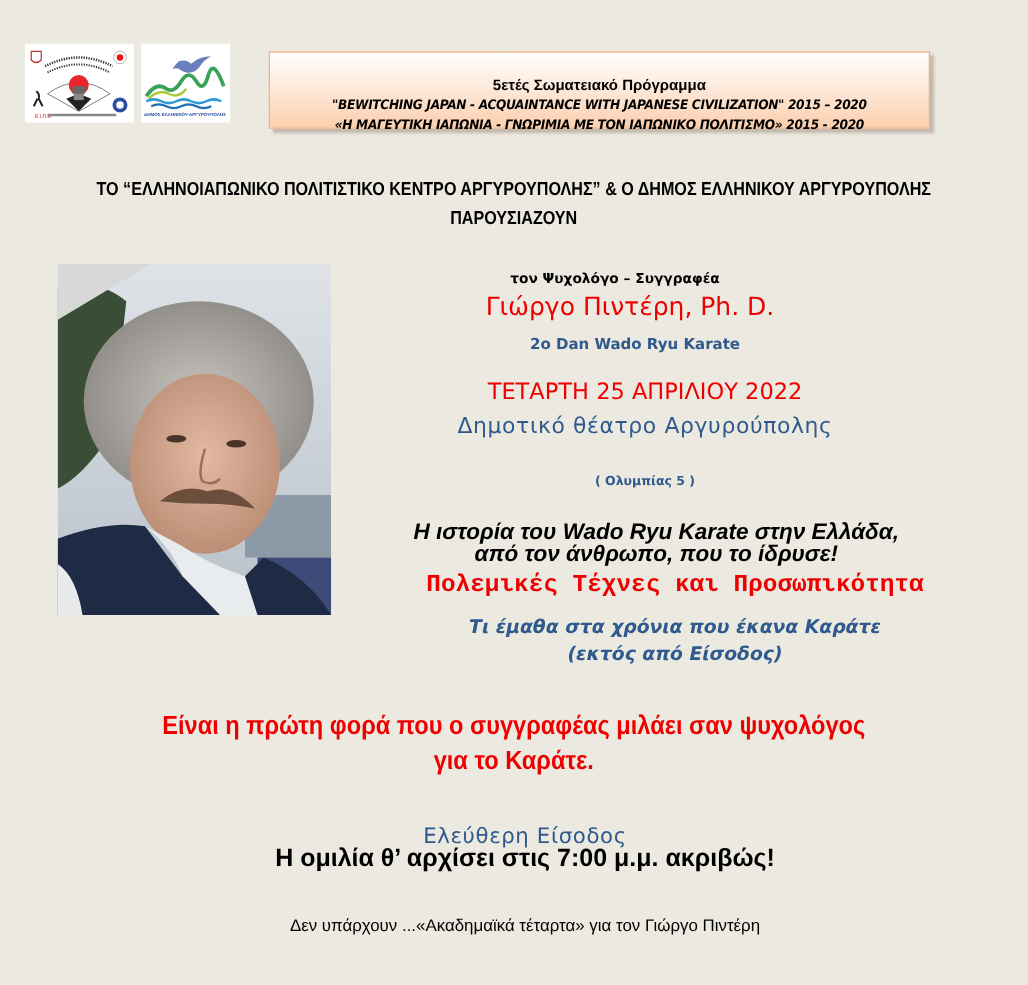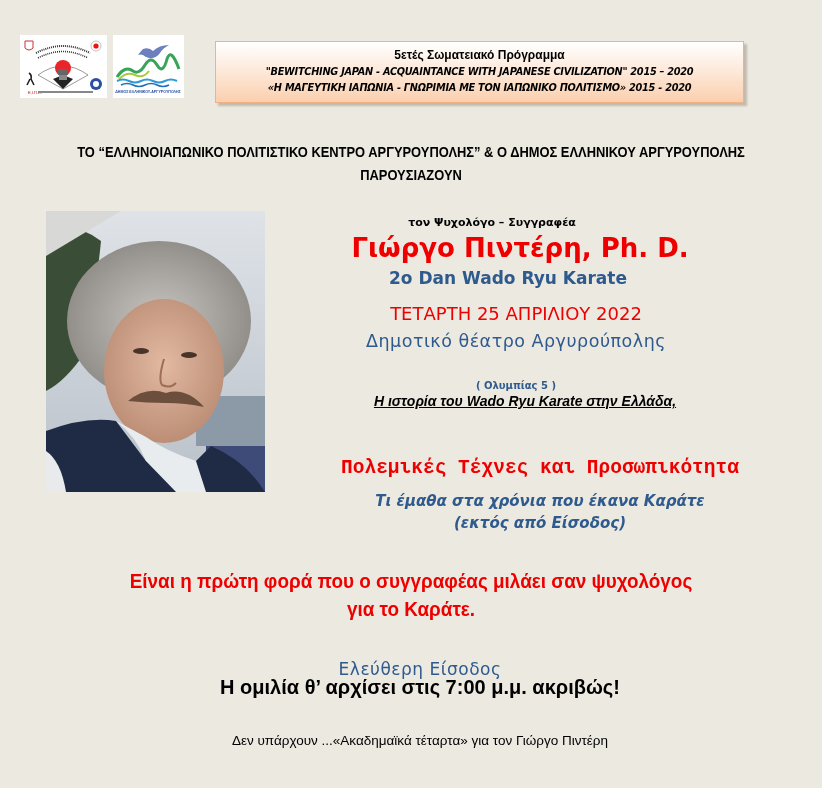--- a/index.html
+++ b/index.html
@@ -24,7 +24,7 @@
     box-shadow: 3px 3px 2px rgba(120,100,80,0.35);
     text-align: center; color: #000;
   }
-  #banner .b1 { font-weight: bold; font-size: 12px; margin-top: 5px; line-height: 16px; }
+  #banner .b1 { font-weight: bold; font-size: 12px; margin-top: 18px; line-height: 16px; }
   #banner .b2, #banner .b3 {
     font-style: italic; font-weight: bold; font-size: 10.5px; line-height: 16px;
     font-family: "DejaVu Sans", sans-serif; letter-spacing: -0.3px; transform: scaleX(0.93);

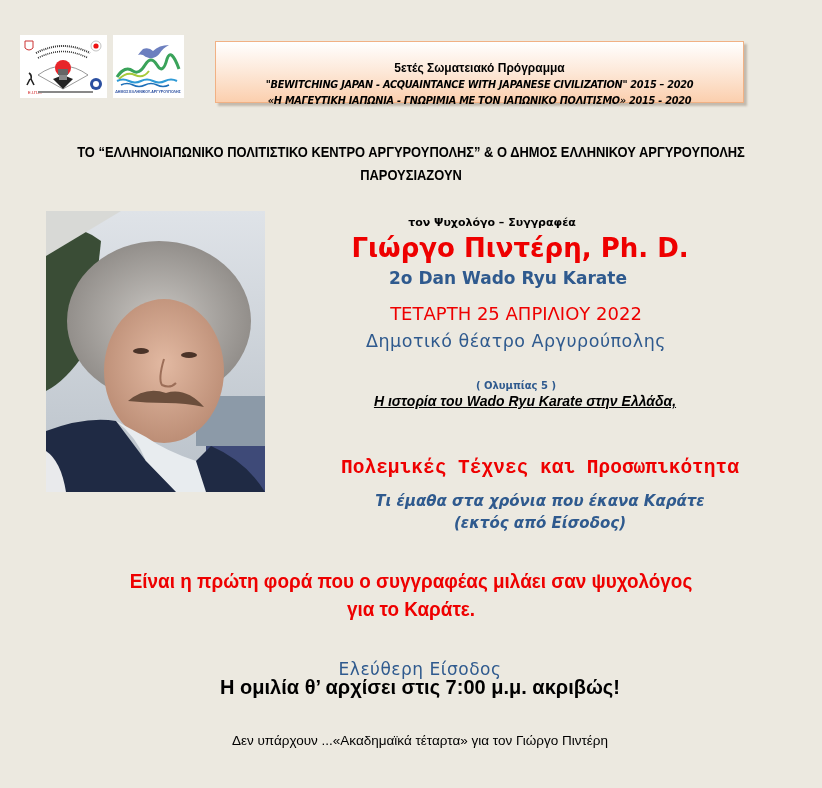--- a/index.html
+++ b/index.html
@@ -43,7 +43,7 @@
   .blue { color: #2F5A8E; }
 
   #role { left: 284px; top: 216px; width: 416px; font-weight: bold; font-size: 11px; font-family: "DejaVu Sans", sans-serif; }
-  #name { left: 312px; top: 233px; width: 416px; font-weight: bold; font-size: 26px; font-family: "DejaVu Sans", sans-serif; }
+  #name { left: 296px; top: 233px; width: 416px; font-weight: normal; font-size: 20px; font-family: "DejaVu Sans", sans-serif; }
   #dan  { left: 300px; top: 268px; width: 416px; font-weight: bold; font-size: 17px; font-family: "DejaVu Sans", sans-serif; }
   #date { left: 300px; top: 303px; width: 432px; font-size: 18px; font-family: "DejaVu Sans", sans-serif; }
   #venue { left: 300px; top: 331px; width: 432px; font-size: 17.5px; font-family: "DejaVu Sans", sans-serif; letter-spacing: 0.5px; }

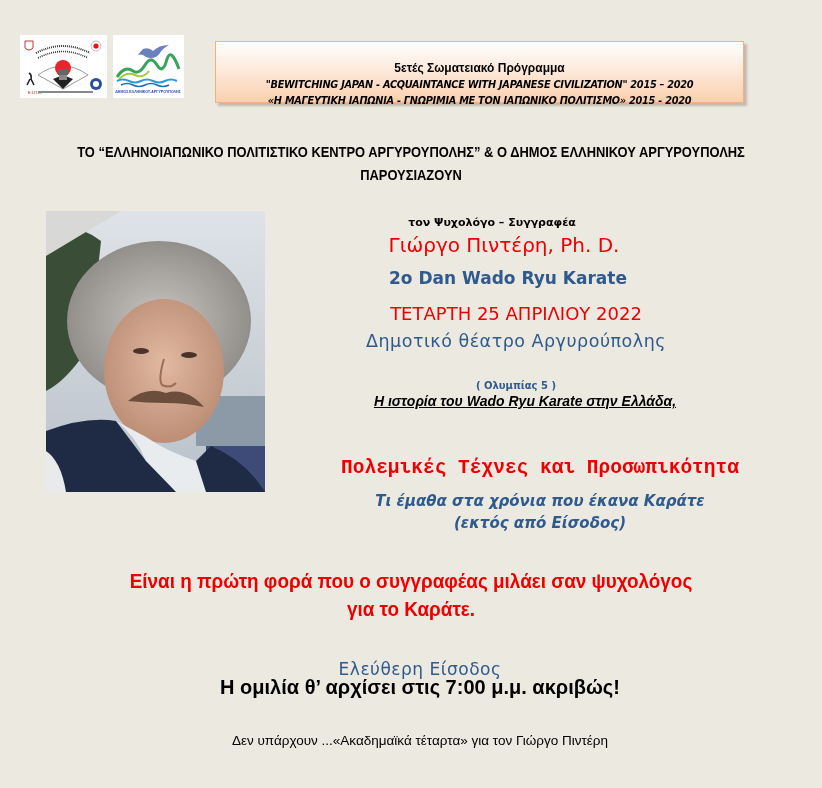--- a/index.html
+++ b/index.html
@@ -44,7 +44,7 @@
 
   #role { left: 284px; top: 216px; width: 416px; font-weight: bold; font-size: 11px; font-family: "DejaVu Sans", sans-serif; }
   #name { left: 296px; top: 233px; width: 416px; font-weight: normal; font-size: 20px; font-family: "DejaVu Sans", sans-serif; }
-  #dan  { left: 300px; top: 268px; width: 416px; font-weight: bold; font-size: 17px; font-family: "DejaVu Sans", sans-serif; }
+  #dan  { left: 300px; top: 268px; width: 416px; font-weight: bold; font-size: 12px; font-family: "DejaVu Sans", sans-serif; }
   #date { left: 300px; top: 303px; width: 432px; font-size: 18px; font-family: "DejaVu Sans", sans-serif; }
   #venue { left: 300px; top: 331px; width: 432px; font-size: 17.5px; font-family: "DejaVu Sans", sans-serif; letter-spacing: 0.5px; }
   #addr { left: 300px; top: 360px; width: 432px; font-weight: bold; font-size: 10px; font-family: "DejaVu Sans", sans-serif; margin-top: 20px; }

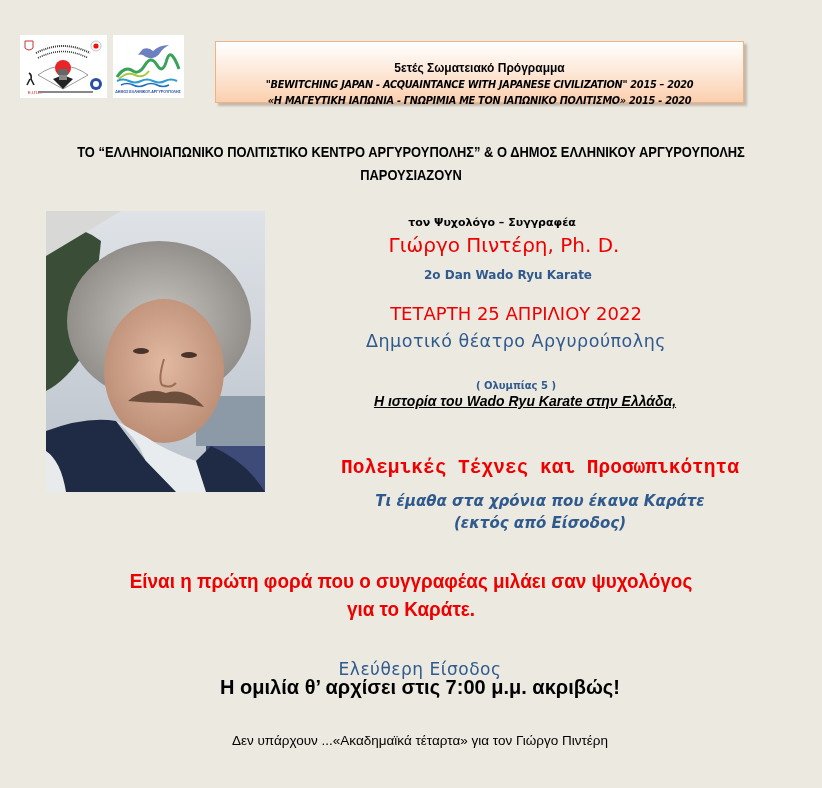--- a/index.html
+++ b/index.html
@@ -48,7 +48,7 @@
   #date { left: 300px; top: 303px; width: 432px; font-size: 18px; font-family: "DejaVu Sans", sans-serif; }
   #venue { left: 300px; top: 331px; width: 432px; font-size: 17.5px; font-family: "DejaVu Sans", sans-serif; letter-spacing: 0.5px; }
   #addr { left: 300px; top: 360px; width: 432px; font-weight: bold; font-size: 10px; font-family: "DejaVu Sans", sans-serif; margin-top: 20px; }
-  #history { left: 300px; top: 392px; width: 450px; font-weight: bold; font-style: italic; font-size: 14px; line-height: 18px; text-decoration: underline; }
+  #history { left: 300px; top: 416px; width: 450px; font-weight: bold; font-style: italic; font-size: 18px; line-height: 18px; }
   #topic { left: 300px; top: 457px; width: 480px; font-weight: bold; font-size: 19.5px; font-family: Liberation Mono, monospace; }
   #sub { left: 300px; top: 490px; width: 480px; font-weight: bold; font-style: italic; font-size: 15px; line-height: 22px; font-family: "DejaVu Sans", sans-serif; }
   #firsttime {

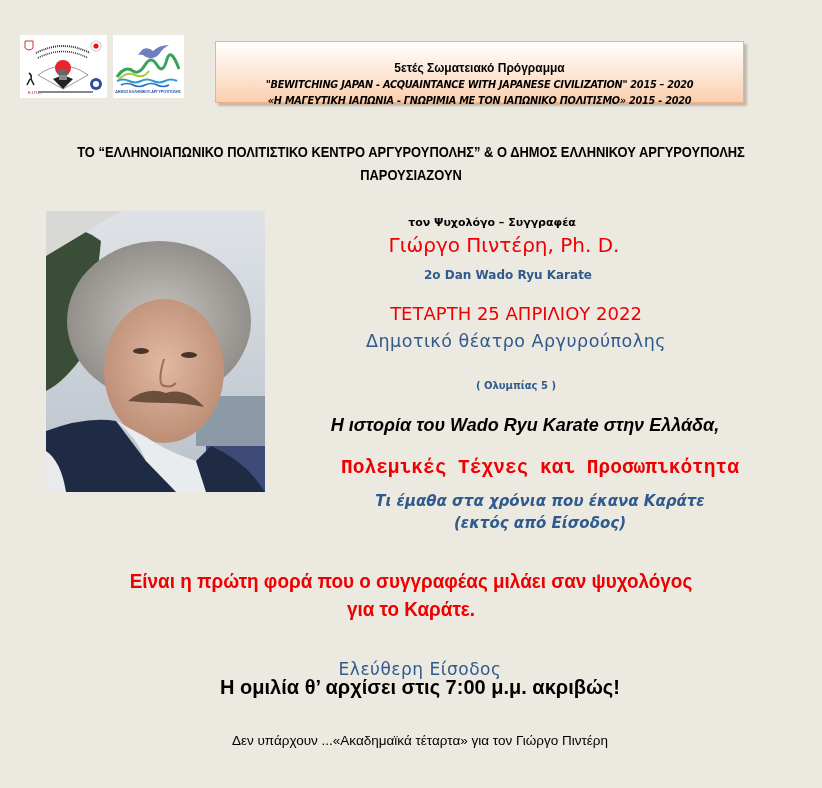--- a/index.html
+++ b/index.html
@@ -167,6 +167,7 @@
 
 <div id="history" class="abs center blk">
   <div>Η ιστορία του Wado Ryu Karate στην Ελλάδα,</div>
+  <div>από τον άνθρωπο, που το ίδρυσε!</div>
 </div>
 
 <div id="topic" class="abs center red">Πολεμικές Τέχνες και Προσωπικότητα</div>

